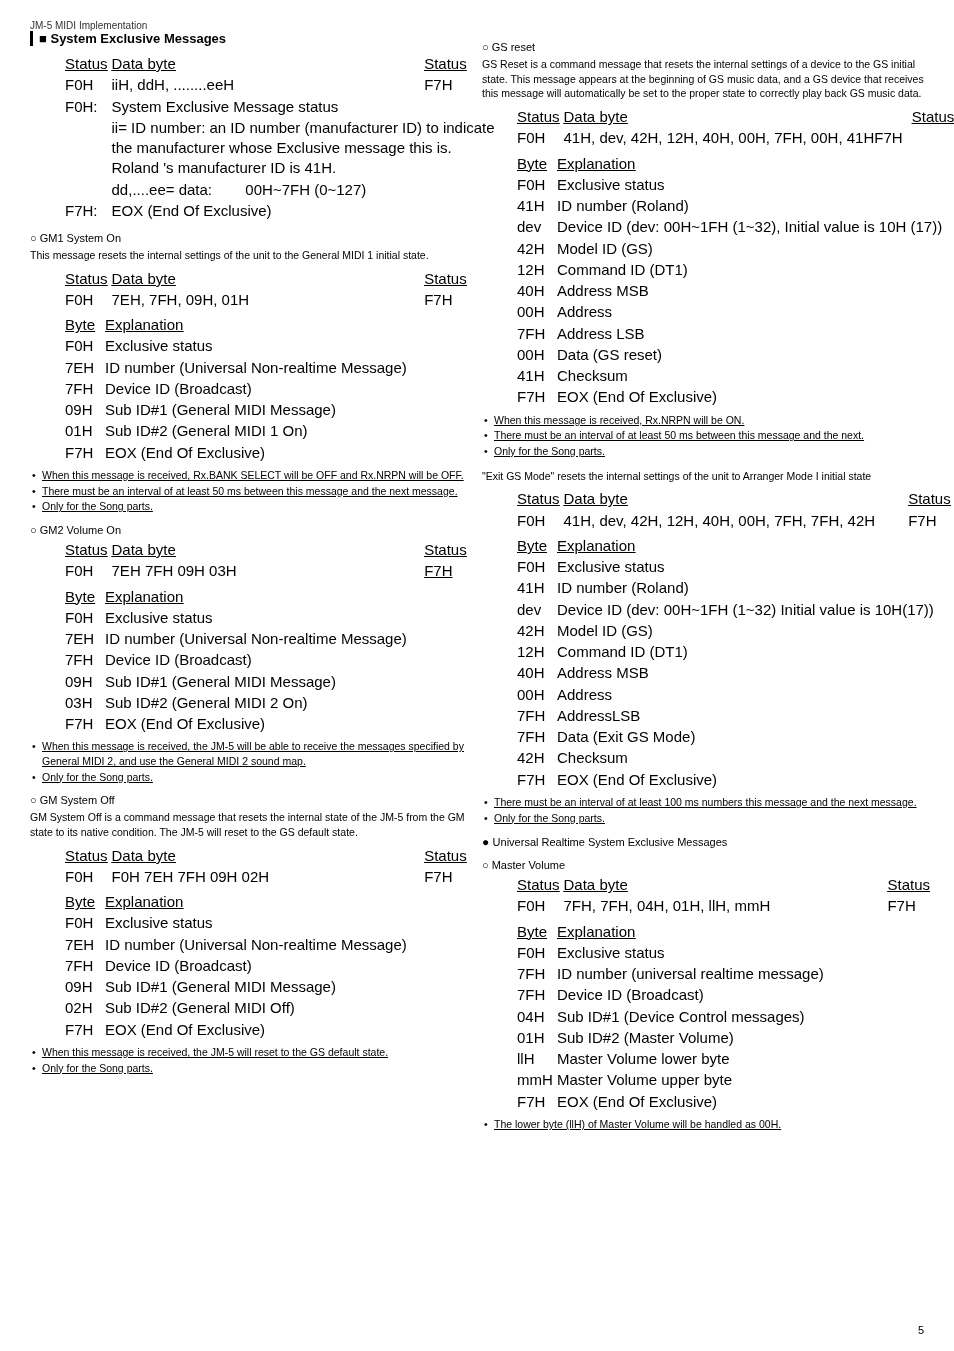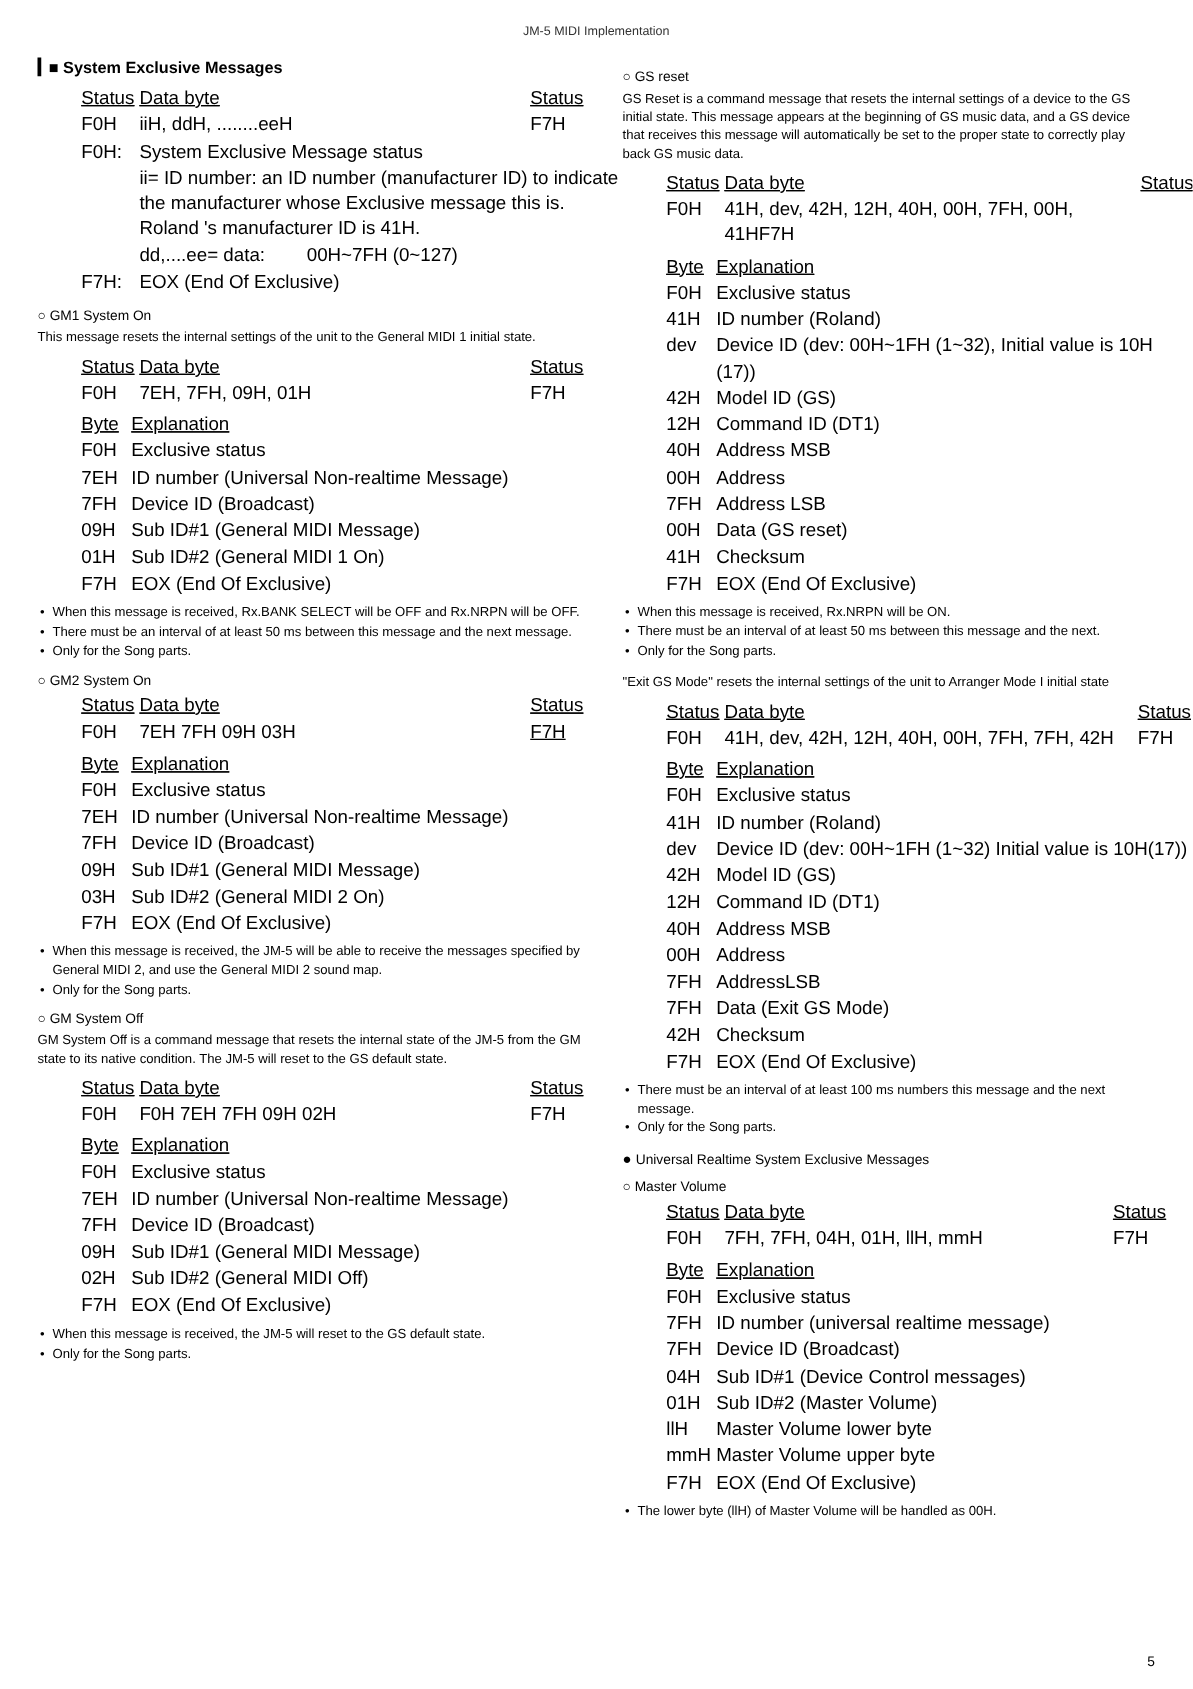--- a/index.html
+++ b/index.html
@@ -19,9 +19,8 @@
       position: relative;
     }
     .page-header {
-      text-align: center;
+      text-align: left;
       font-size: 10px;
-      margin-bottom: 15px;
       color: #333;
     }
     .two-col {

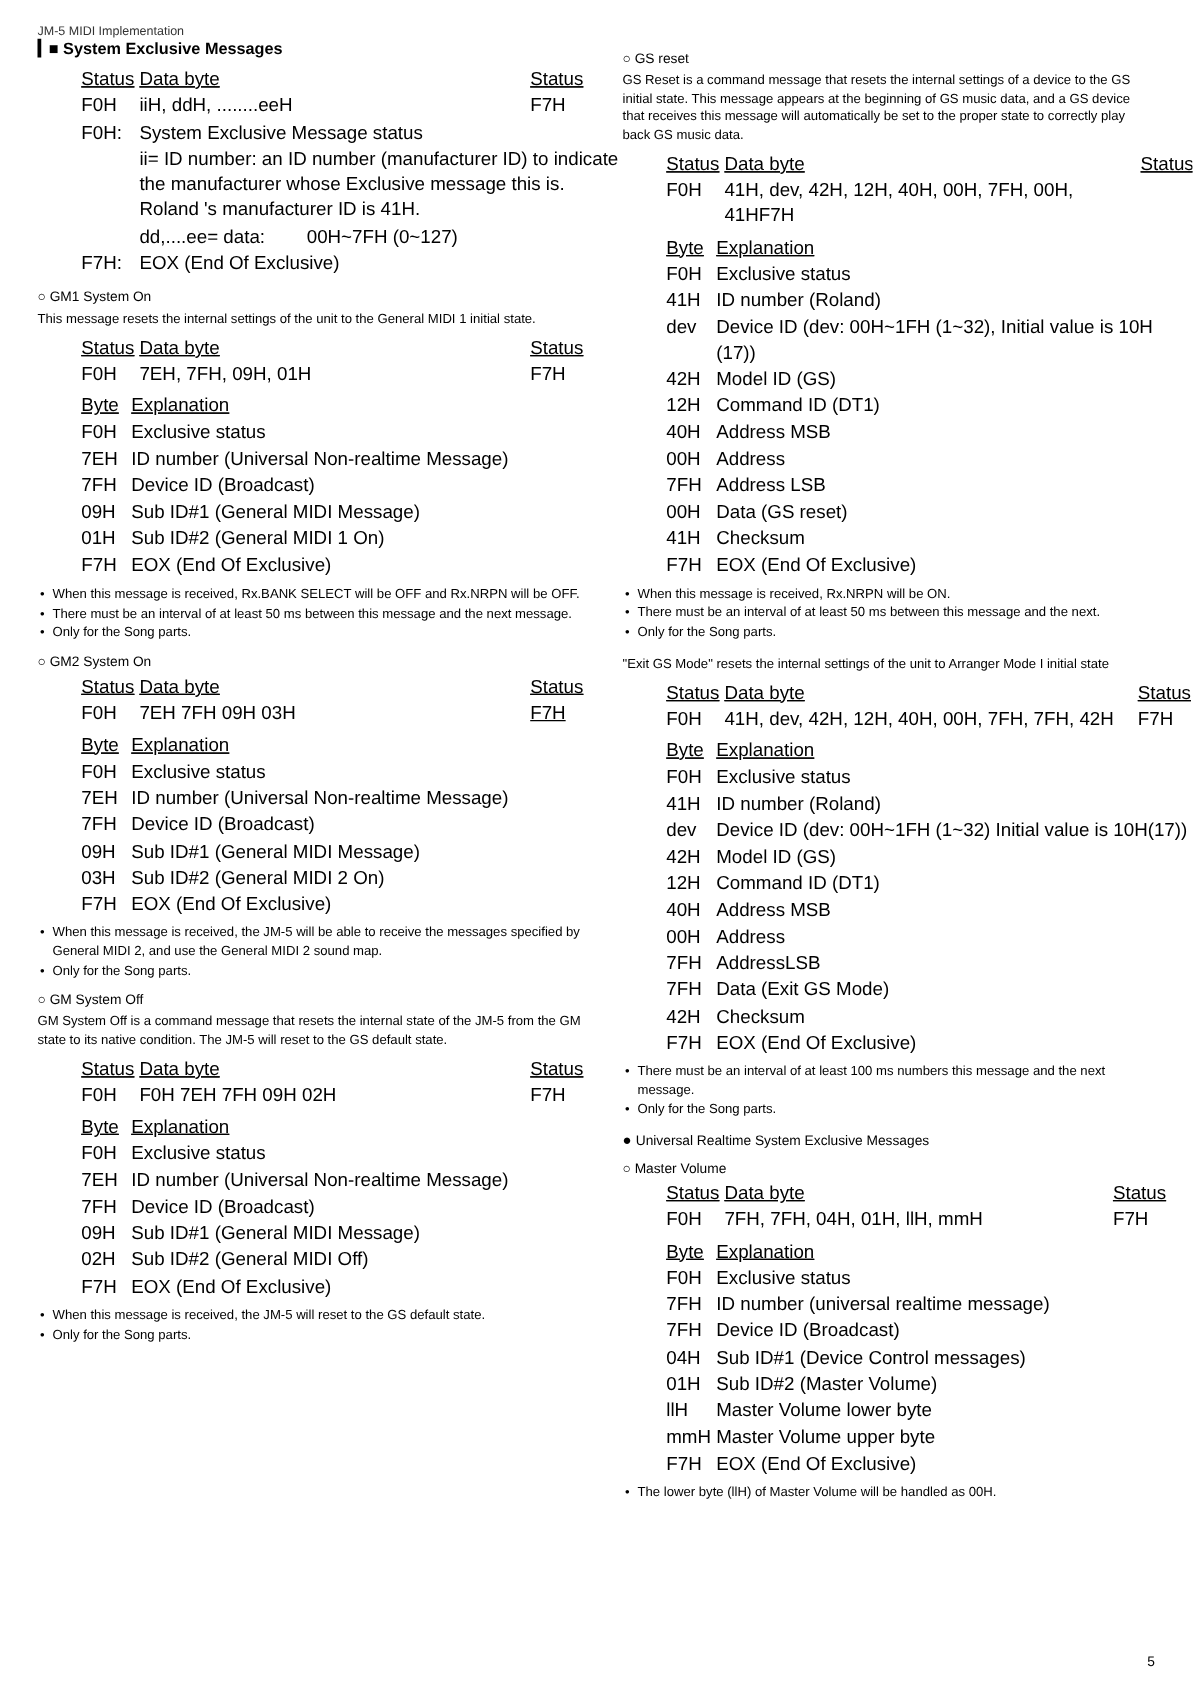--- a/index.html
+++ b/index.html
@@ -25,7 +25,7 @@
     }
     .two-col {
       display: flex;
-      gap: 28px;
+      gap: 12px;
     }
     .col-left {
       width: 440px;

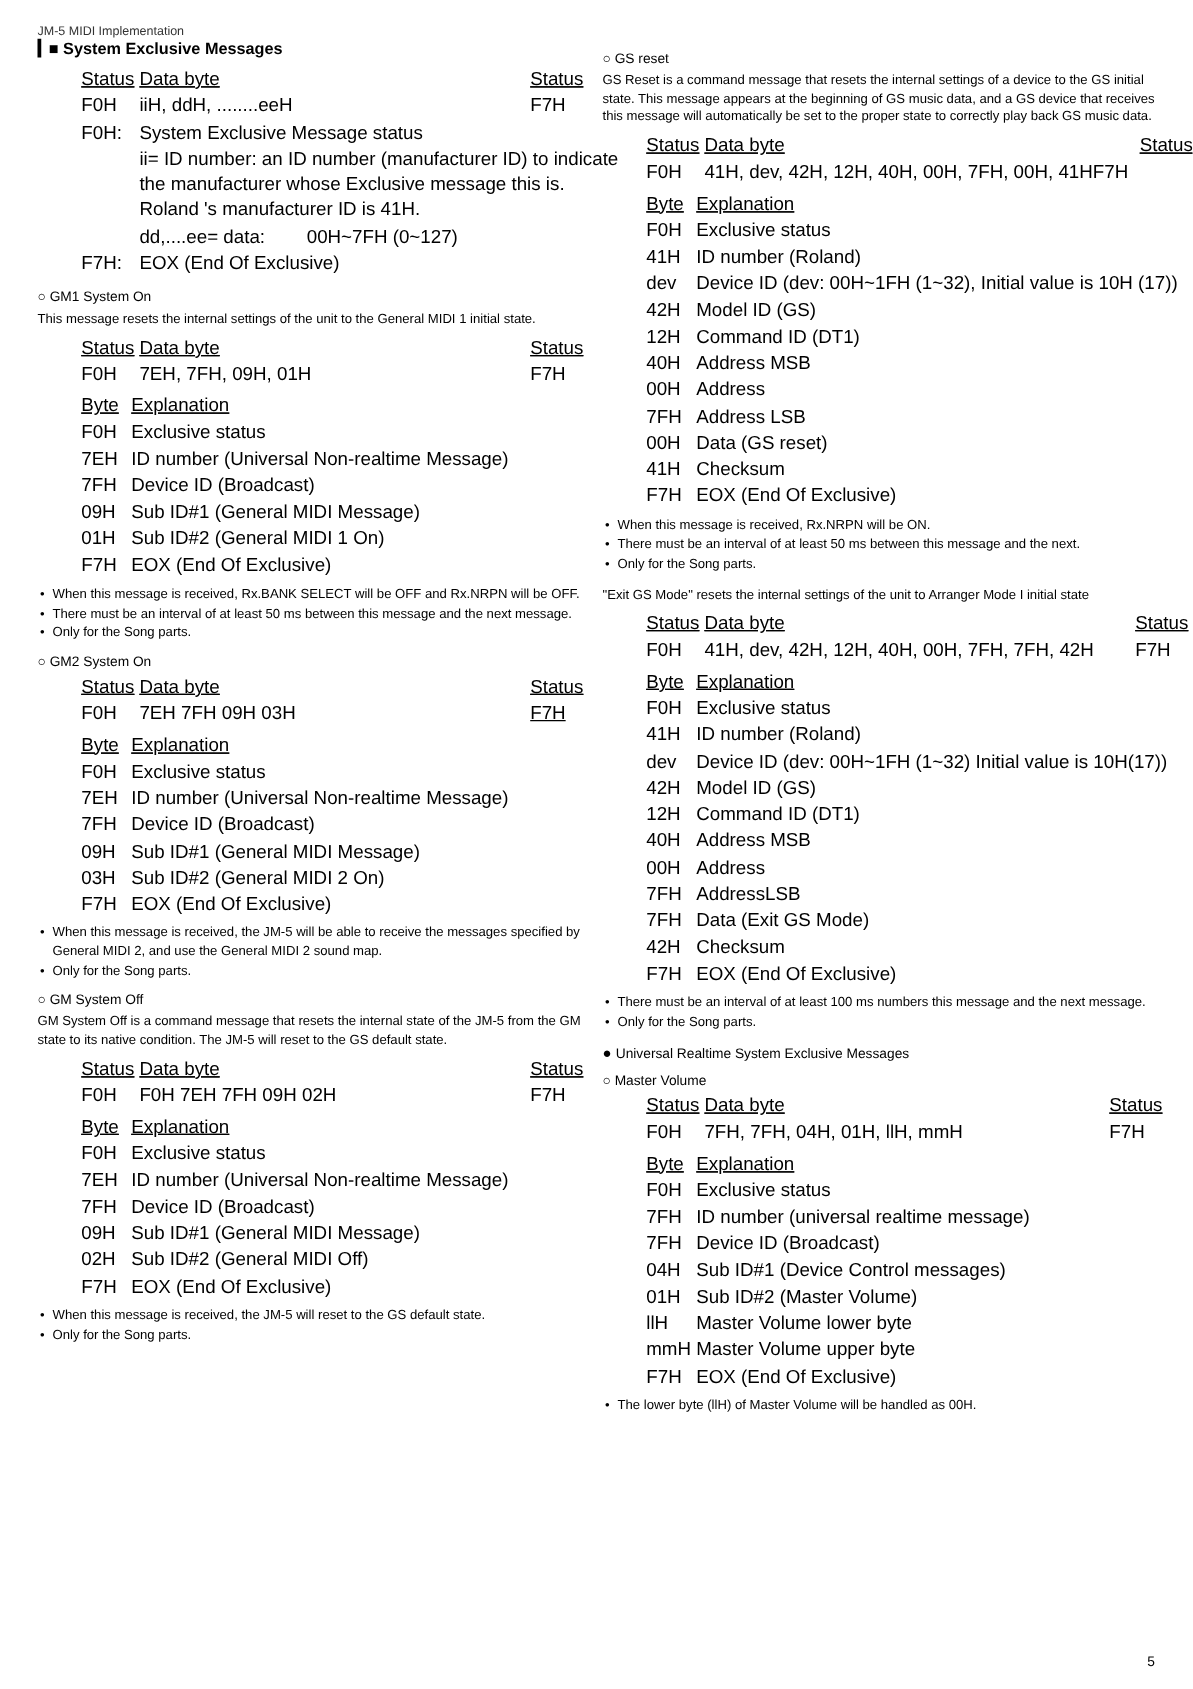--- a/index.html
+++ b/index.html
@@ -89,6 +89,7 @@
     .note-list {
       margin-top: 3px;
       margin-bottom: 6px;
+      text-decoration: underline;
     }
     .note-list li {
       list-style: none;

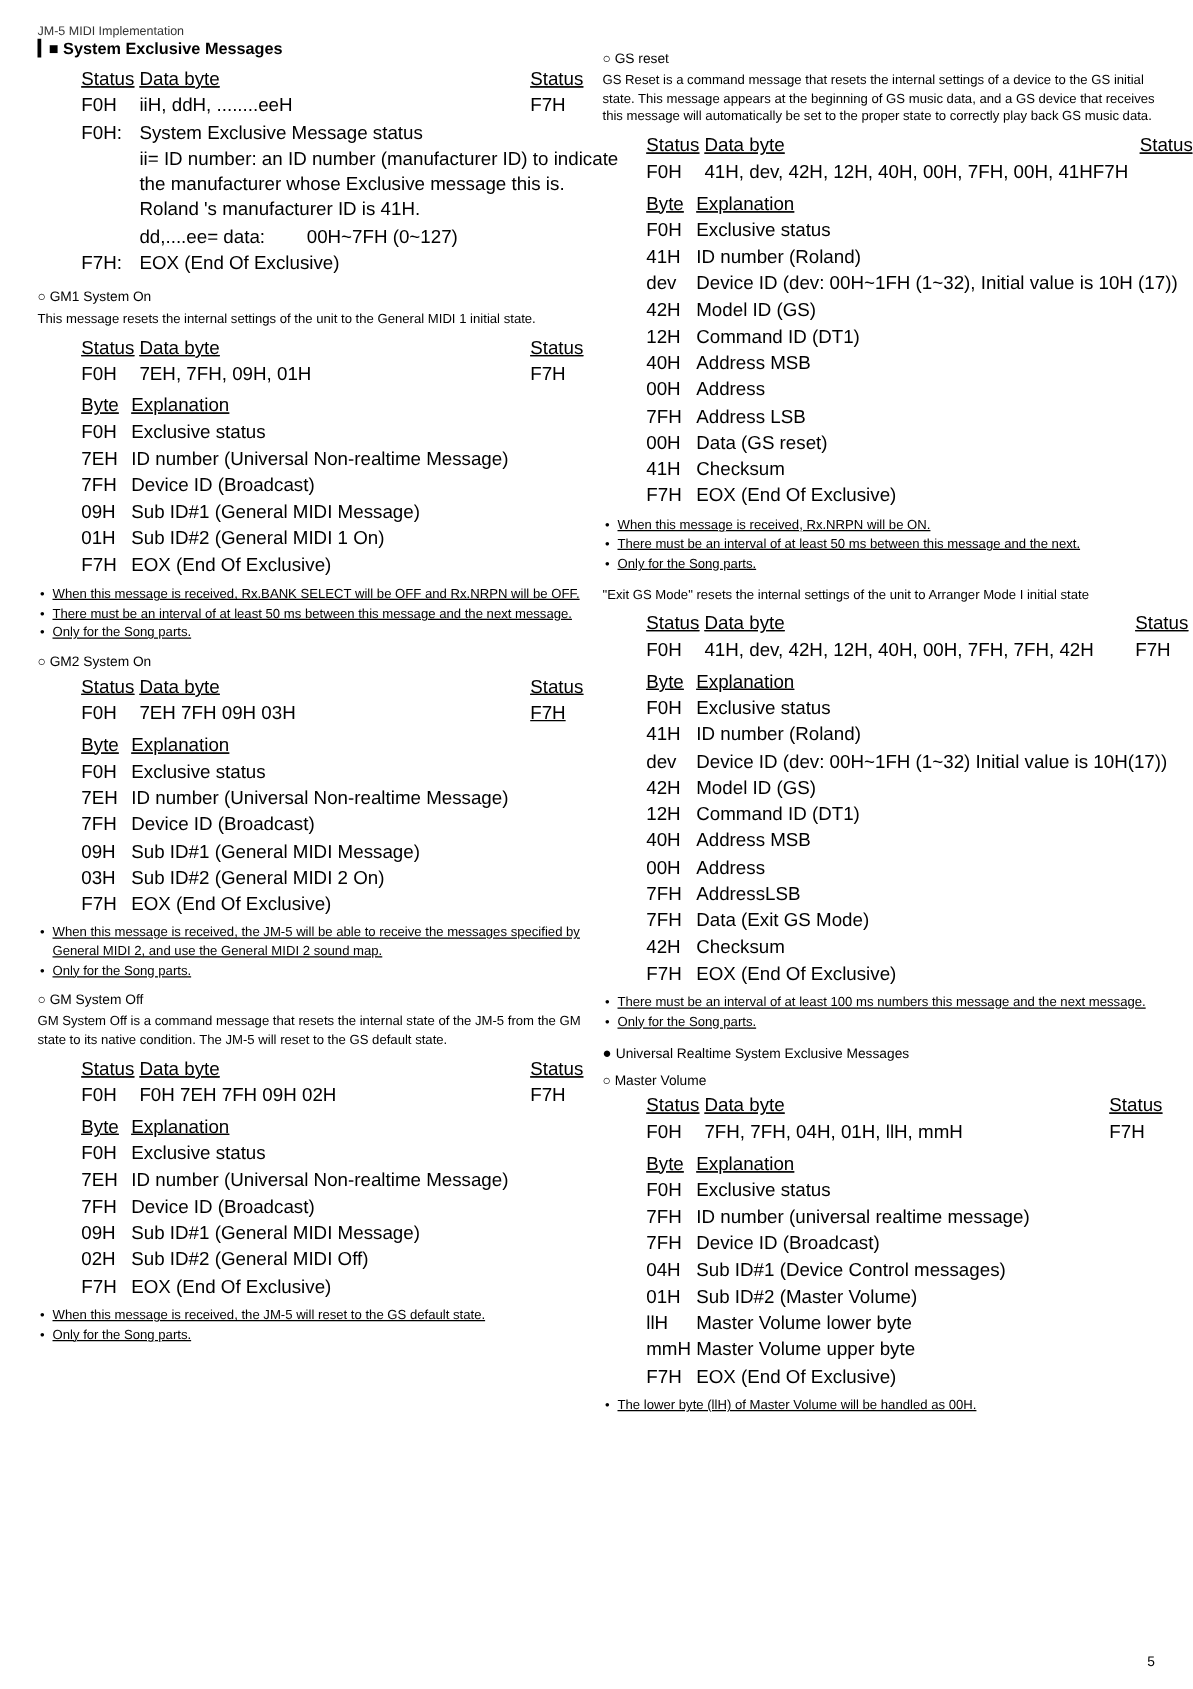--- a/index.html
+++ b/index.html
@@ -218,7 +218,7 @@
       </div>
 
       <div class="sysex-block">
-        <div class="subsection-title">GM2 System On</div>
+        <div class="subsection-title">GM2 Volume On</div>
         <table class="data-table">
           <tbody>
               <tr class="header-row">

